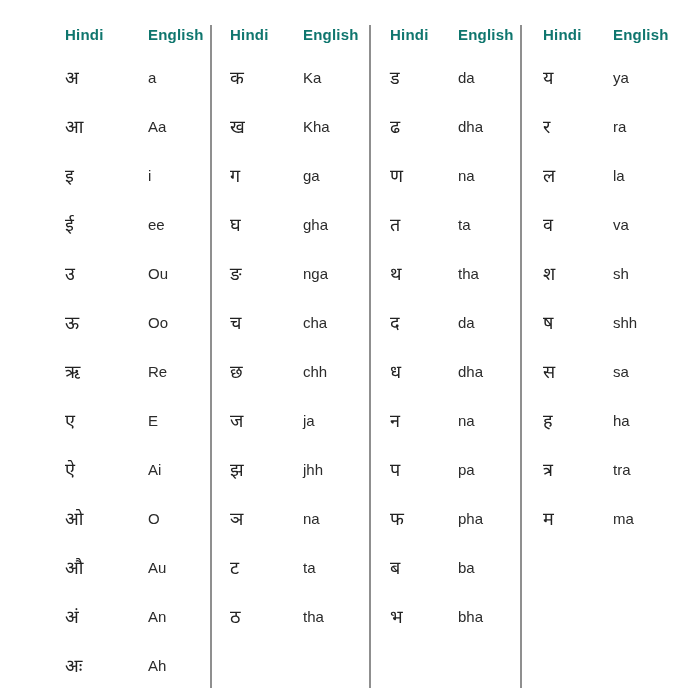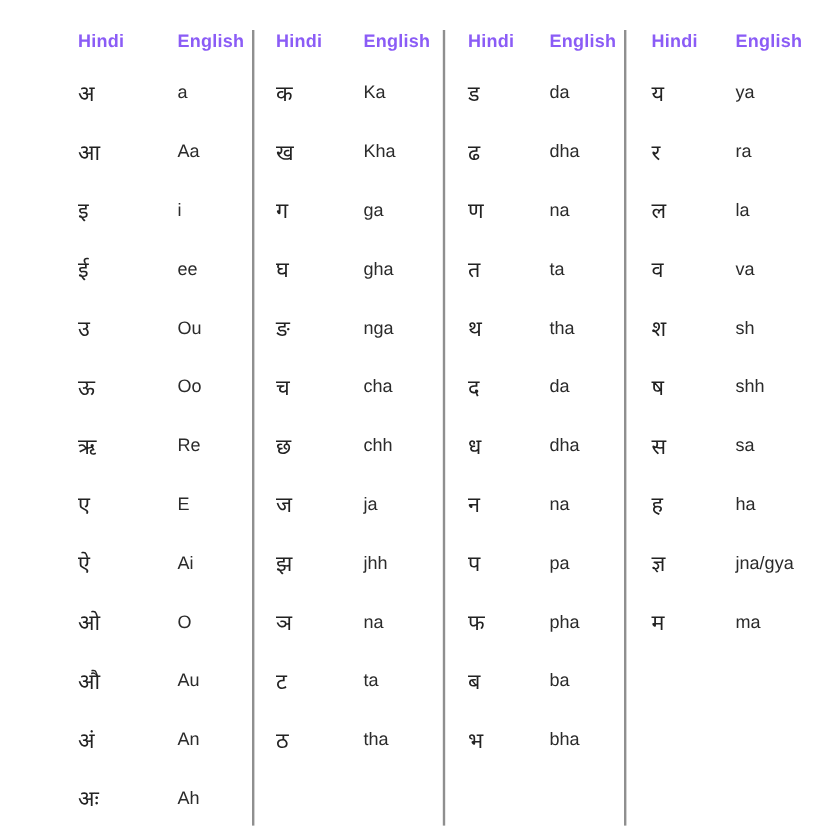--- a/index.html
+++ b/index.html
@@ -25,7 +25,7 @@
     align-items: center;
     font-weight: bold;
     font-size: 15px;
-    color: #8b5cf6;
+    color: #0f766e;
     letter-spacing: 0.2px;
   }
   .hdr .hindi-h {

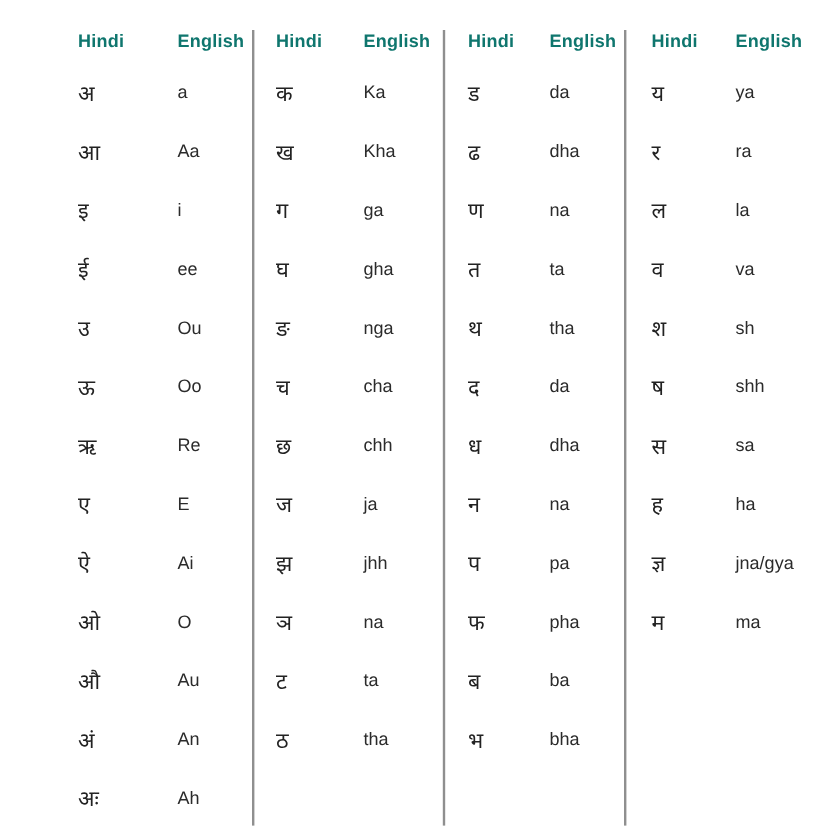--- a/index.html
+++ b/index.html
@@ -281,6 +281,10 @@
           <span class="cell-eng">ha</span>
         </div>
         <div class="row">
+          <span class="cell-hindi">त्र</span>
+          <span class="cell-eng">tra</span>
+        </div>
+        <div class="row">
           <span class="cell-hindi">ज्ञ</span>
           <span class="cell-eng">jna/gya</span>
         </div>

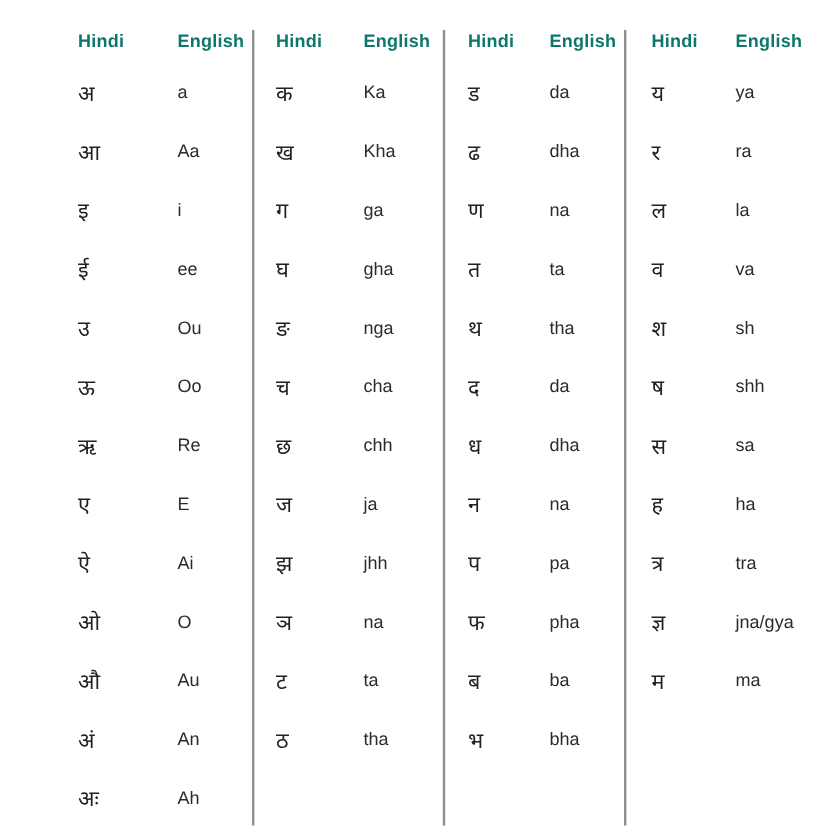--- a/index.html
+++ b/index.html
@@ -285,10 +285,6 @@
           <span class="cell-eng">tra</span>
         </div>
         <div class="row">
-          <span class="cell-hindi">ज्ञ</span>
-          <span class="cell-eng">jna/gya</span>
-        </div>
-        <div class="row">
           <span class="cell-hindi">म</span>
           <span class="cell-eng">ma</span>
         </div>

